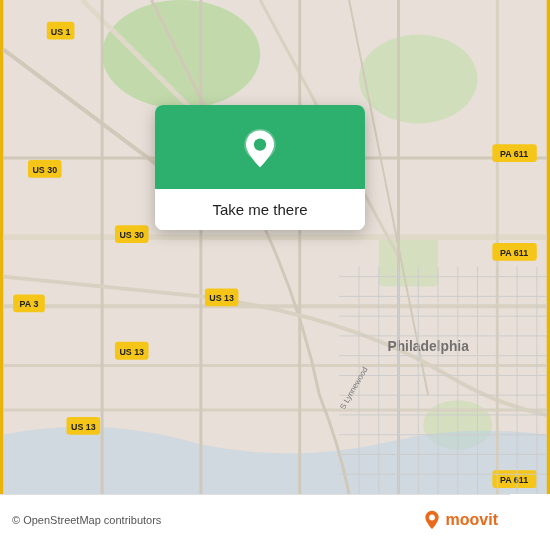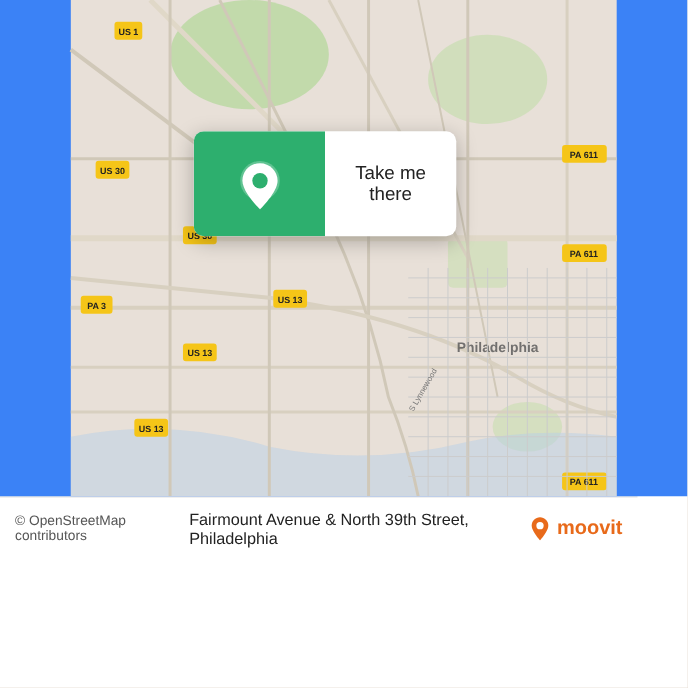--- a/index.html
+++ b/index.html
@@ -14,10 +14,10 @@
 
     #map-container {
       width: 550px;
-      height: 397px;
+      height: 494px;
       position: relative;
       overflow: hidden;
-      background-color: #3b82f6;
+      background-color: #eab308;
     }
 
     

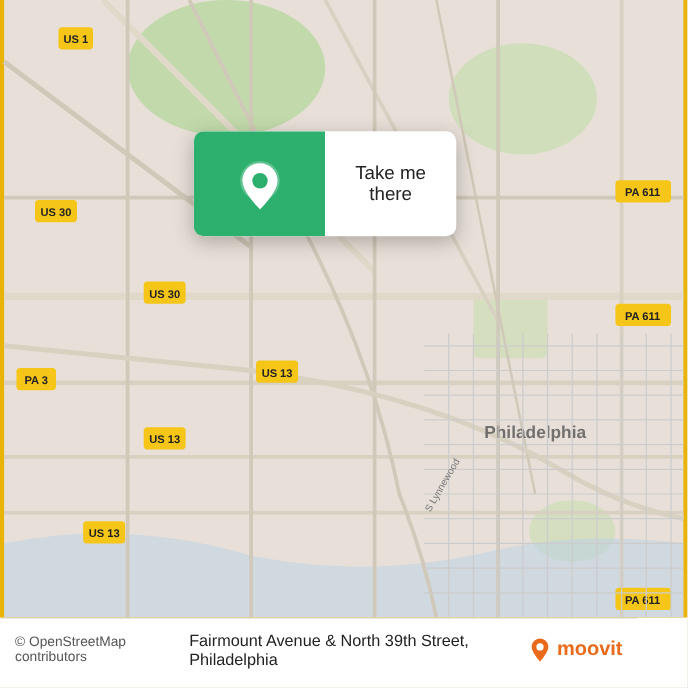--- a/index.html
+++ b/index.html
@@ -39,7 +39,7 @@
       box-shadow: 0 4px 16px rgba(0,0,0,0.25);
       overflow: hidden;
       display: flex;
-      flex-direction: row;
+      flex-direction: column;
       align-items: center;
     }
 

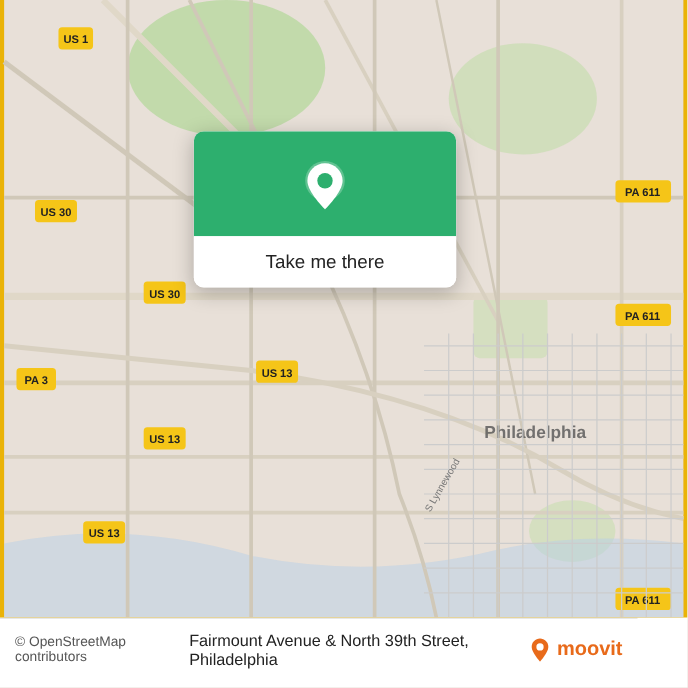--- a/index.html
+++ b/index.html
@@ -223,7 +223,6 @@
 
 <div id="bottom-bar">
   <span id="copyright-text">© OpenStreetMap contributors</span>
-  <span id="location-text">Fairmount Avenue &amp; North 39th Street, Philadelphia</span>
   <div id="moovit-logo">
     <svg id="moovit-pin" viewBox="0 0 20 24" xmlns="http://www.w3.org/2000/svg">
       <path d="M10 1 C5.58 1 2 4.58 2 9 C2 14.25 10 23 10 23 C10 23 18 14.25 18 9 C18 4.58 14.42 1 10 1 Z" fill="#e86a1a"></path>

